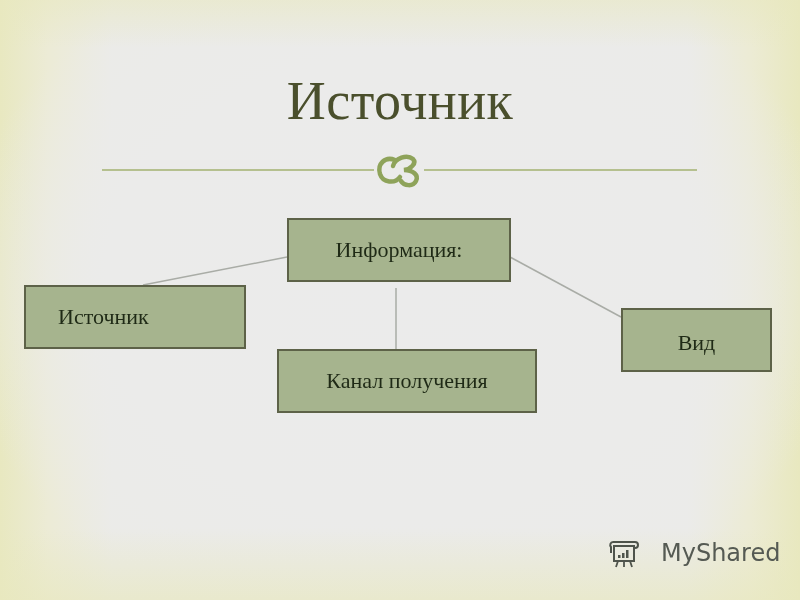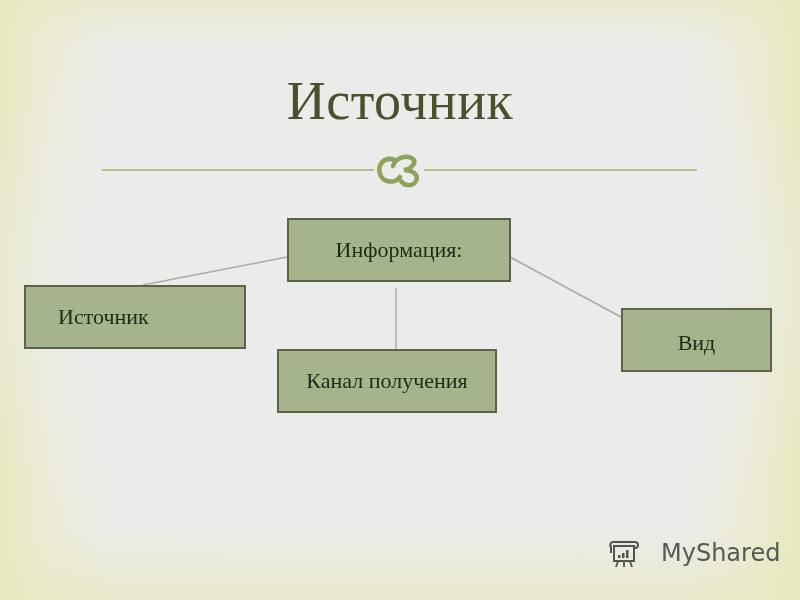--- a/index.html
+++ b/index.html
@@ -43,7 +43,7 @@
     .box-info { left: 287px; top: 218px; width: 224px; height: 64px; }
     .box-source { left: 24px; top: 285px; width: 222px; height: 64px; justify-content: flex-start; padding-left: 32px; }
     .box-type { left: 621px; top: 284px; width: 151px; height: 64px; align-items: flex-start; padding-top: 20px; margin-top: 24px; }
-    .box-channel { left: 277px; top: 349px; width: 220px; height: 64px; }
+    .box-channel { left: 277px; top: 349px; width: 260px; height: 64px; }
     .watermark {
       position: absolute; left: 607px; top: 535px; height: 36px;
       display: flex; align-items: center; gap: 20px;

